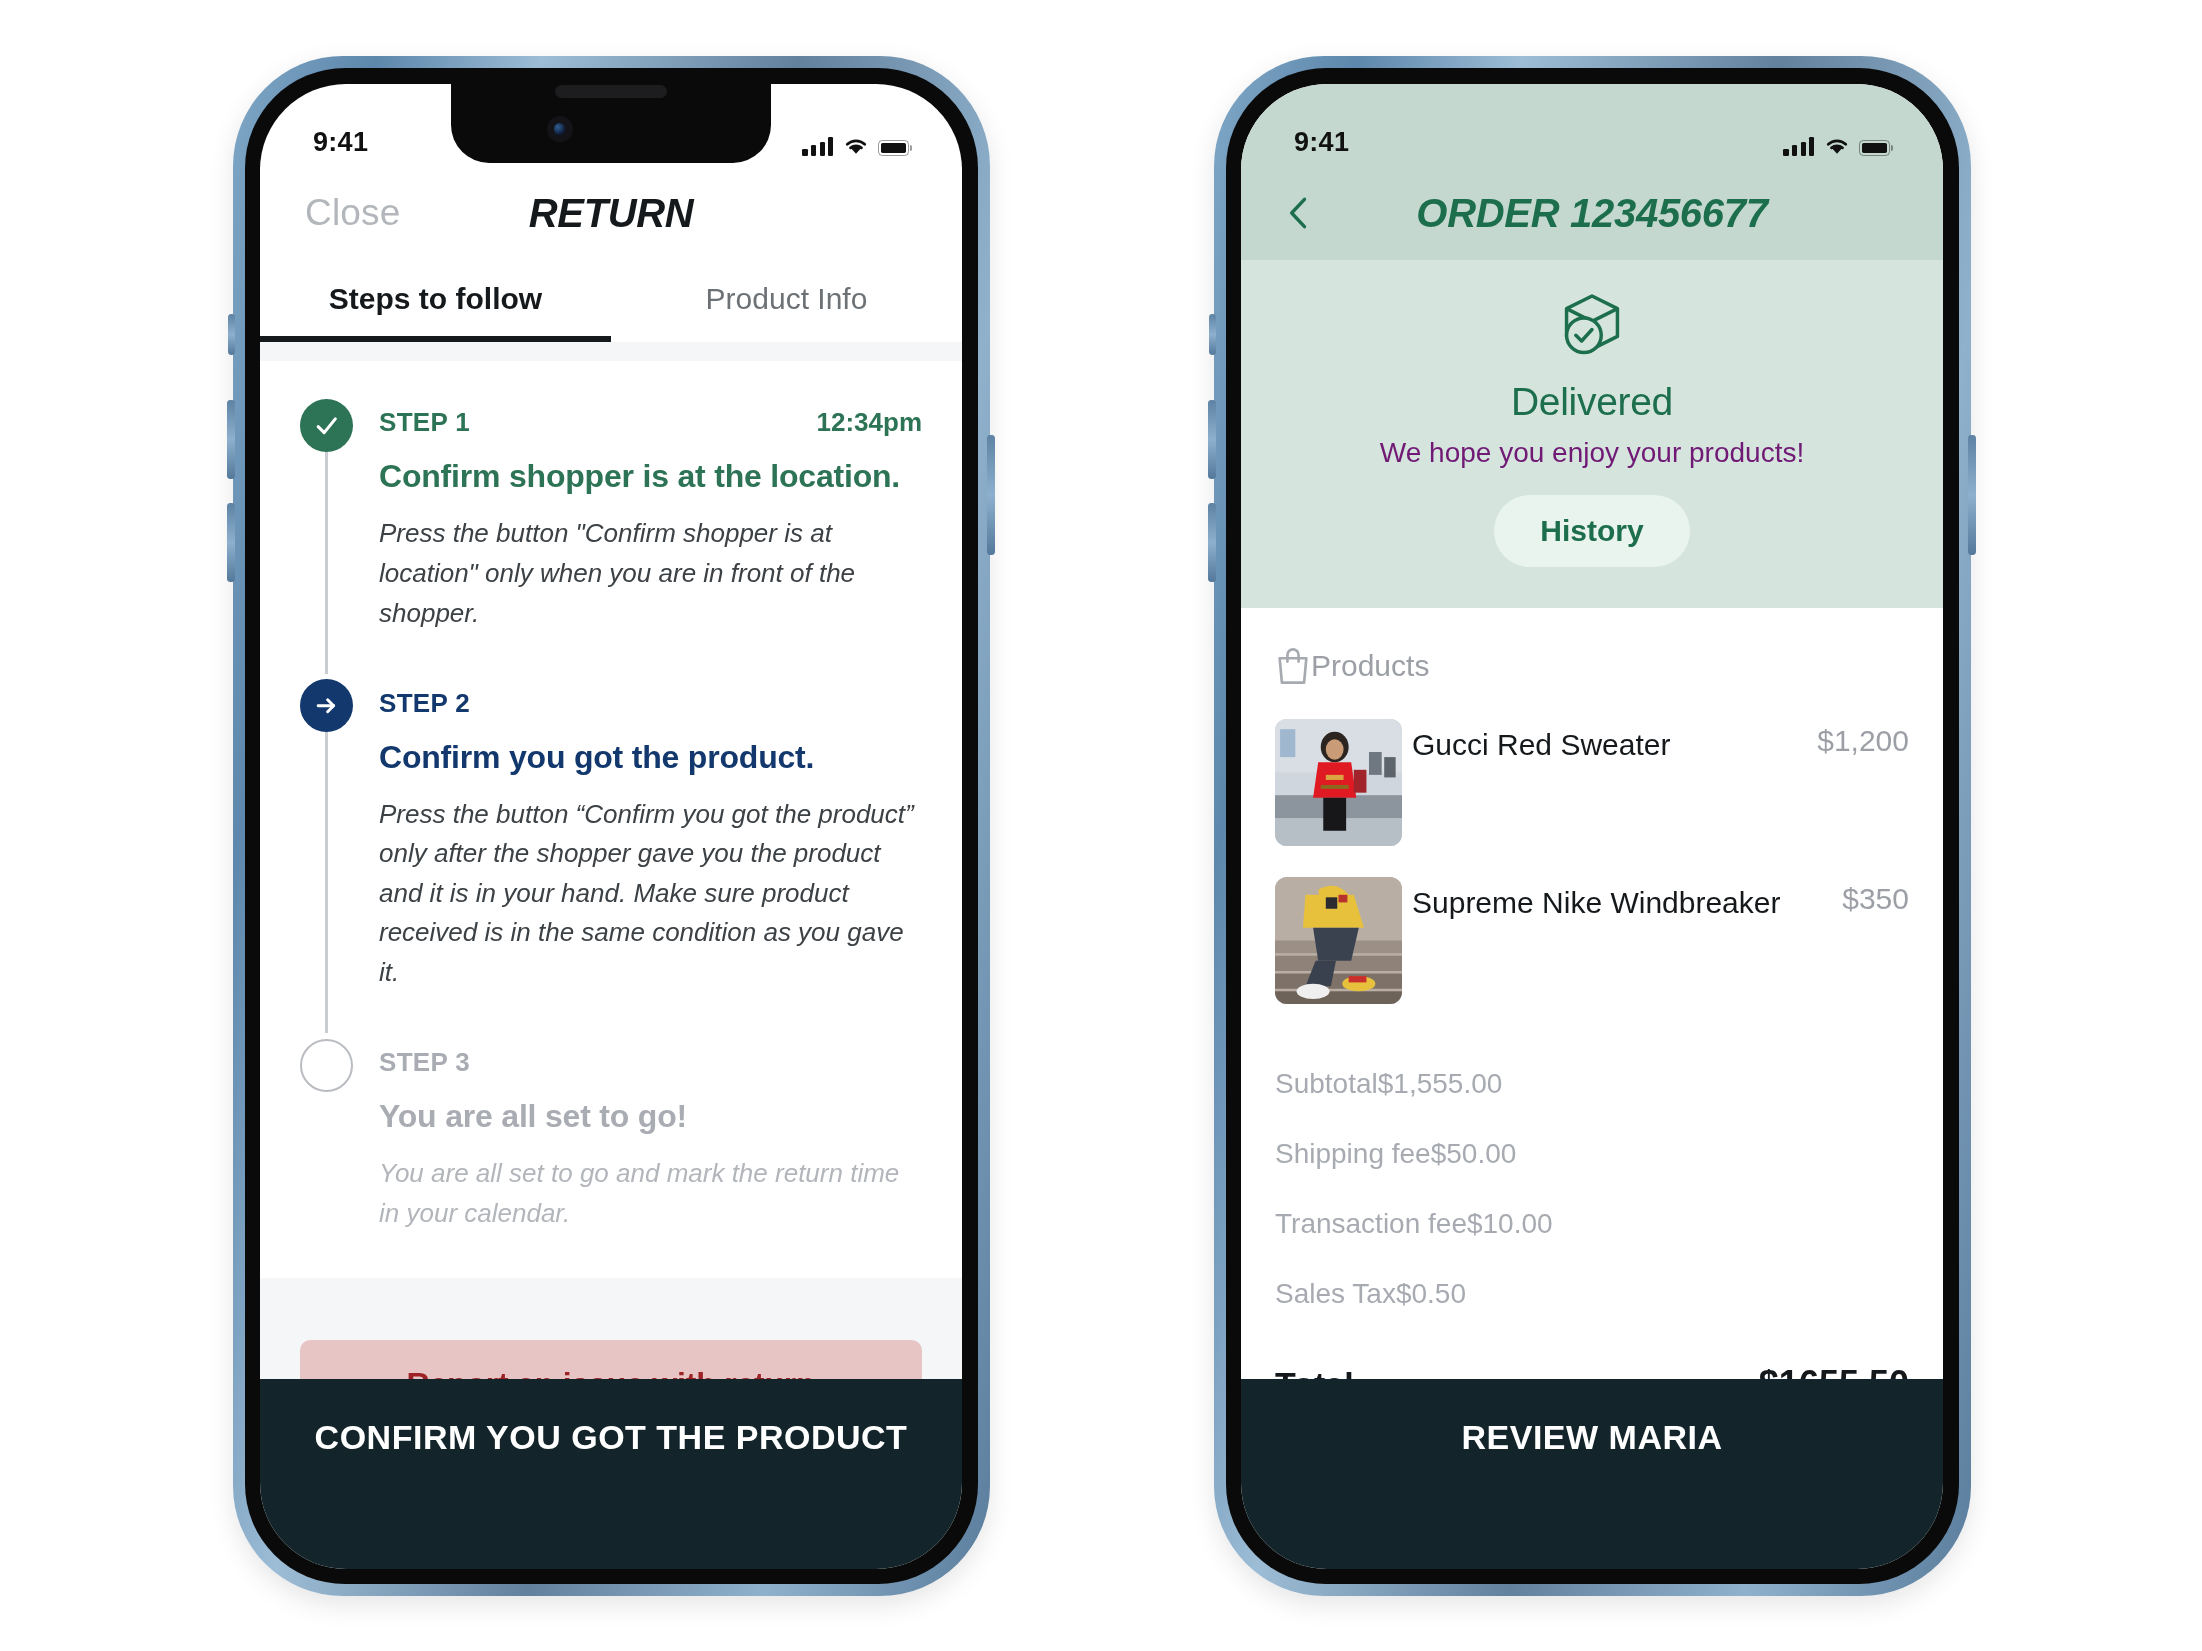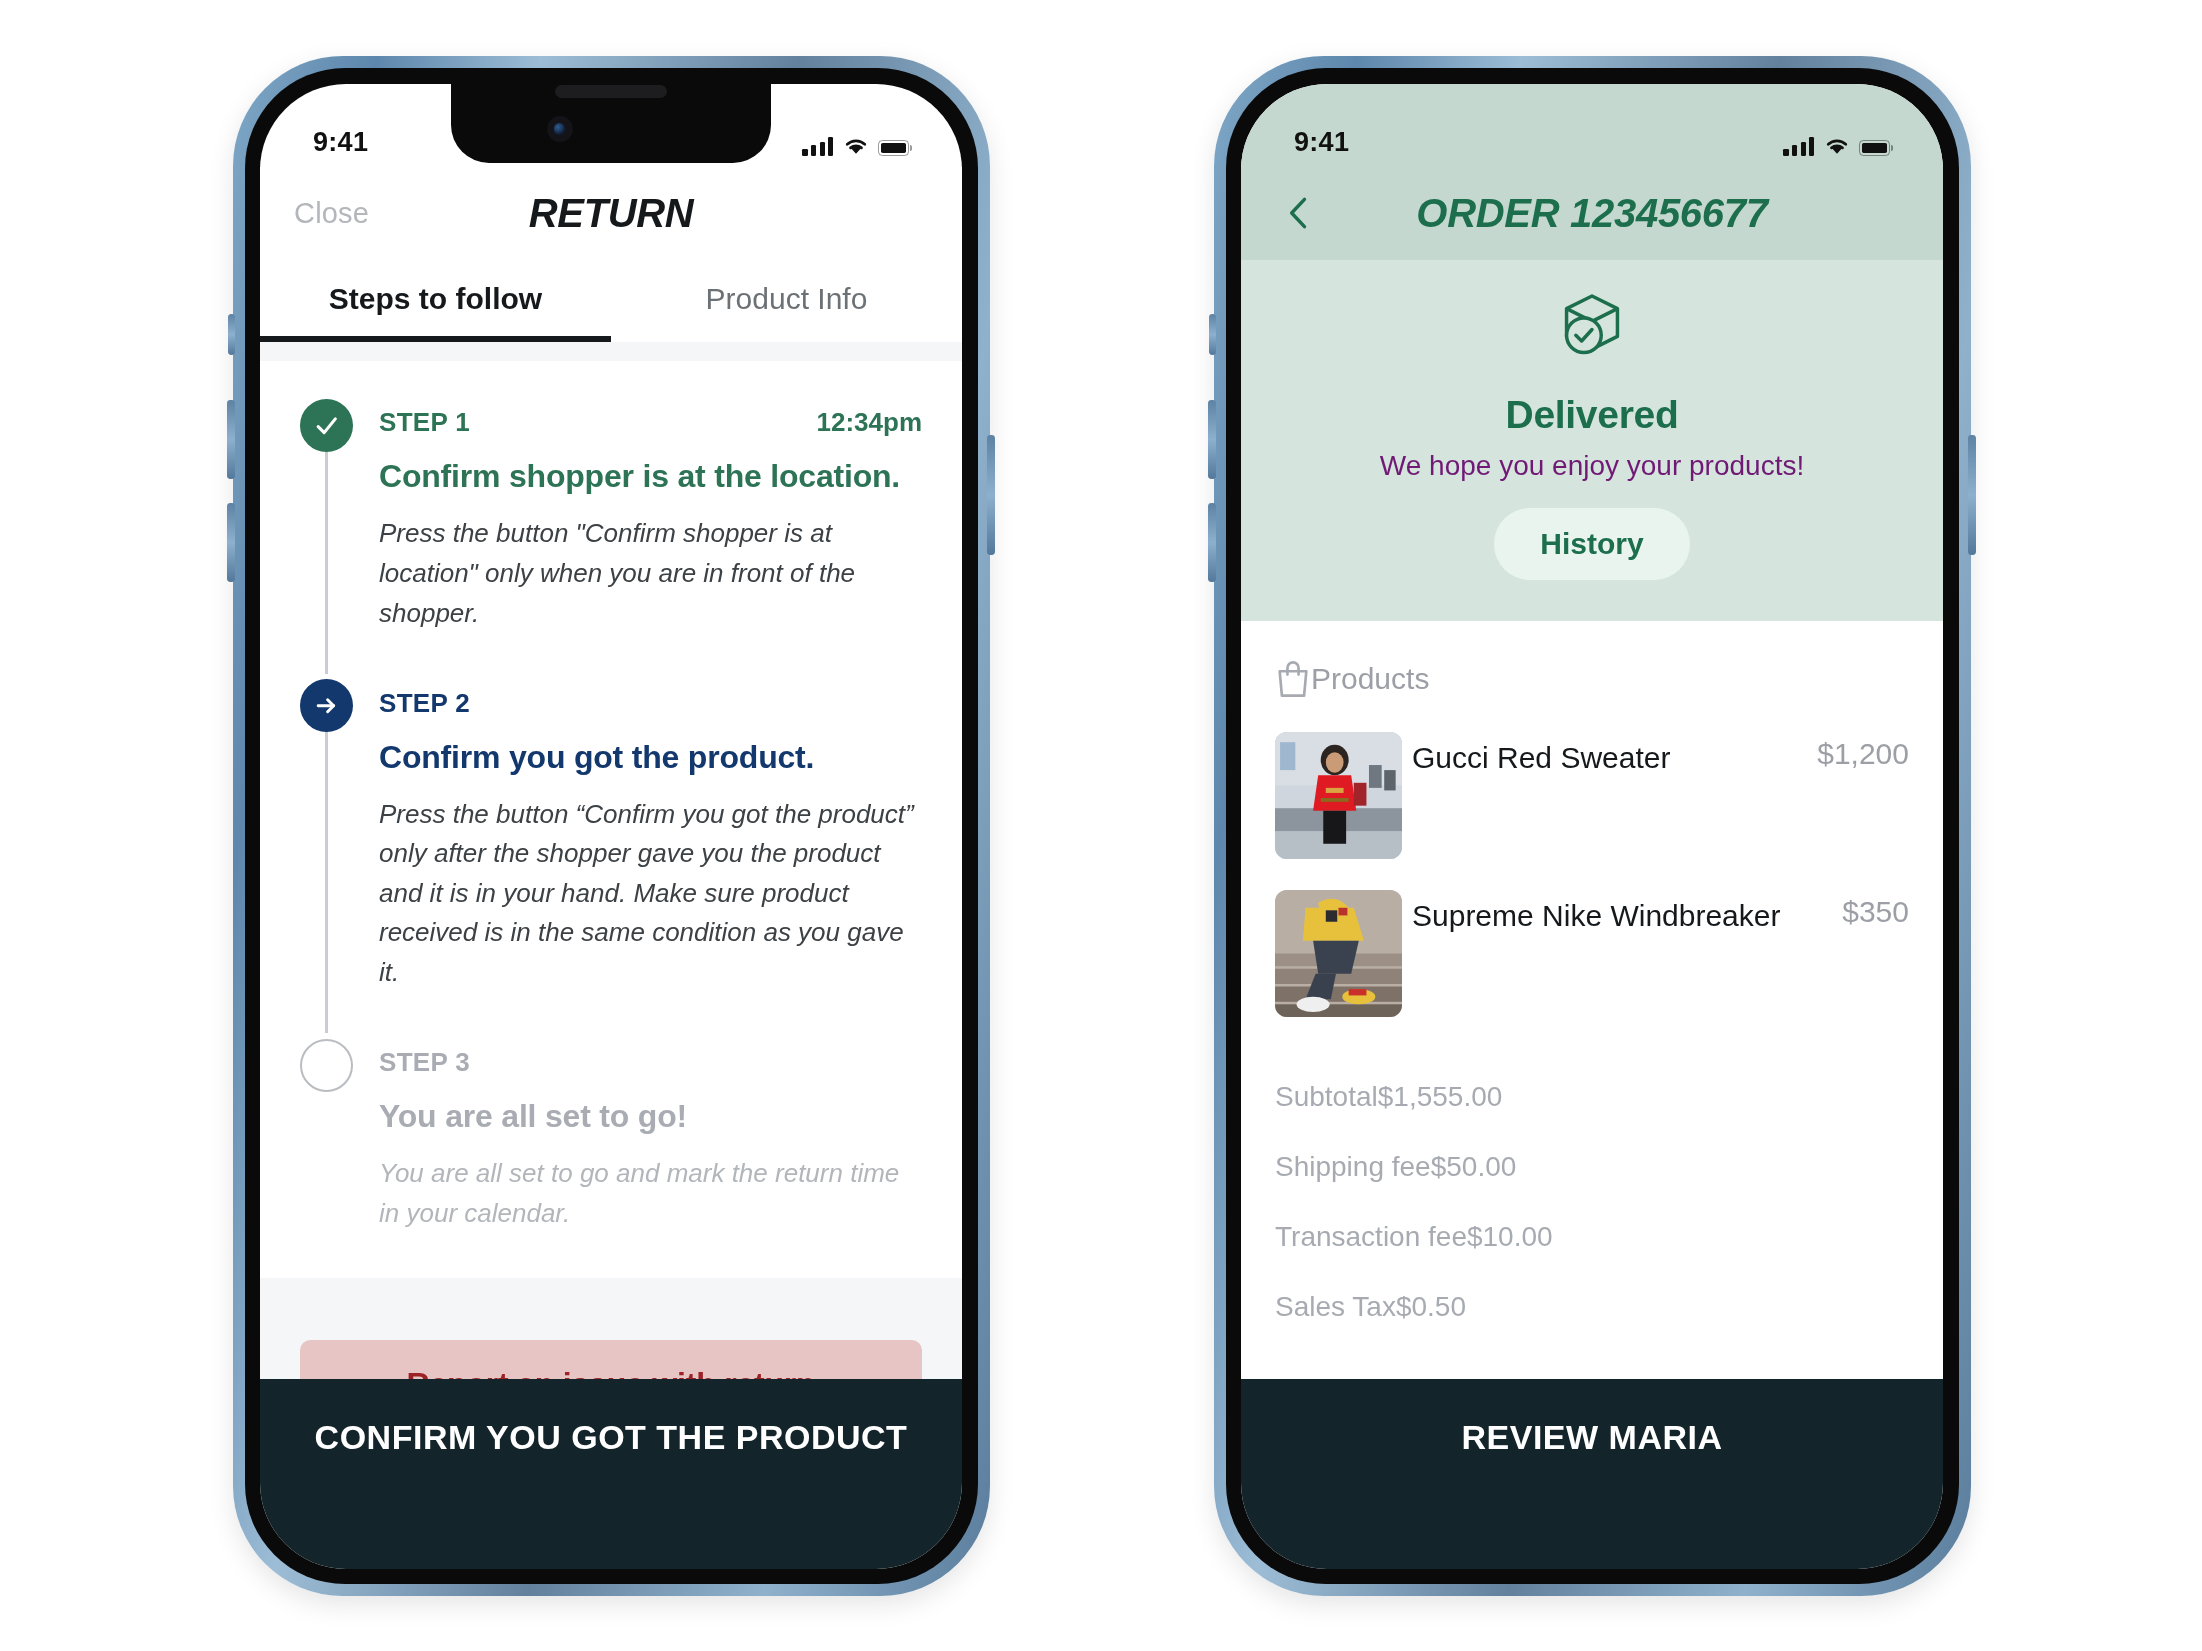--- a/index.html
+++ b/index.html
@@ -135,8 +135,9 @@
     position: relative;
   }
   .close-btn {
-    font-size: 29px; color: #b3b6bb; font-weight: 400;
+    font-size: 37px; color: #b3b6bb; font-weight: 400;
     letter-spacing: 0.2px;
+    margin-left: 11px;
   }
   .ret-title {
     position: absolute; left: 0; right: 0; text-align: center;

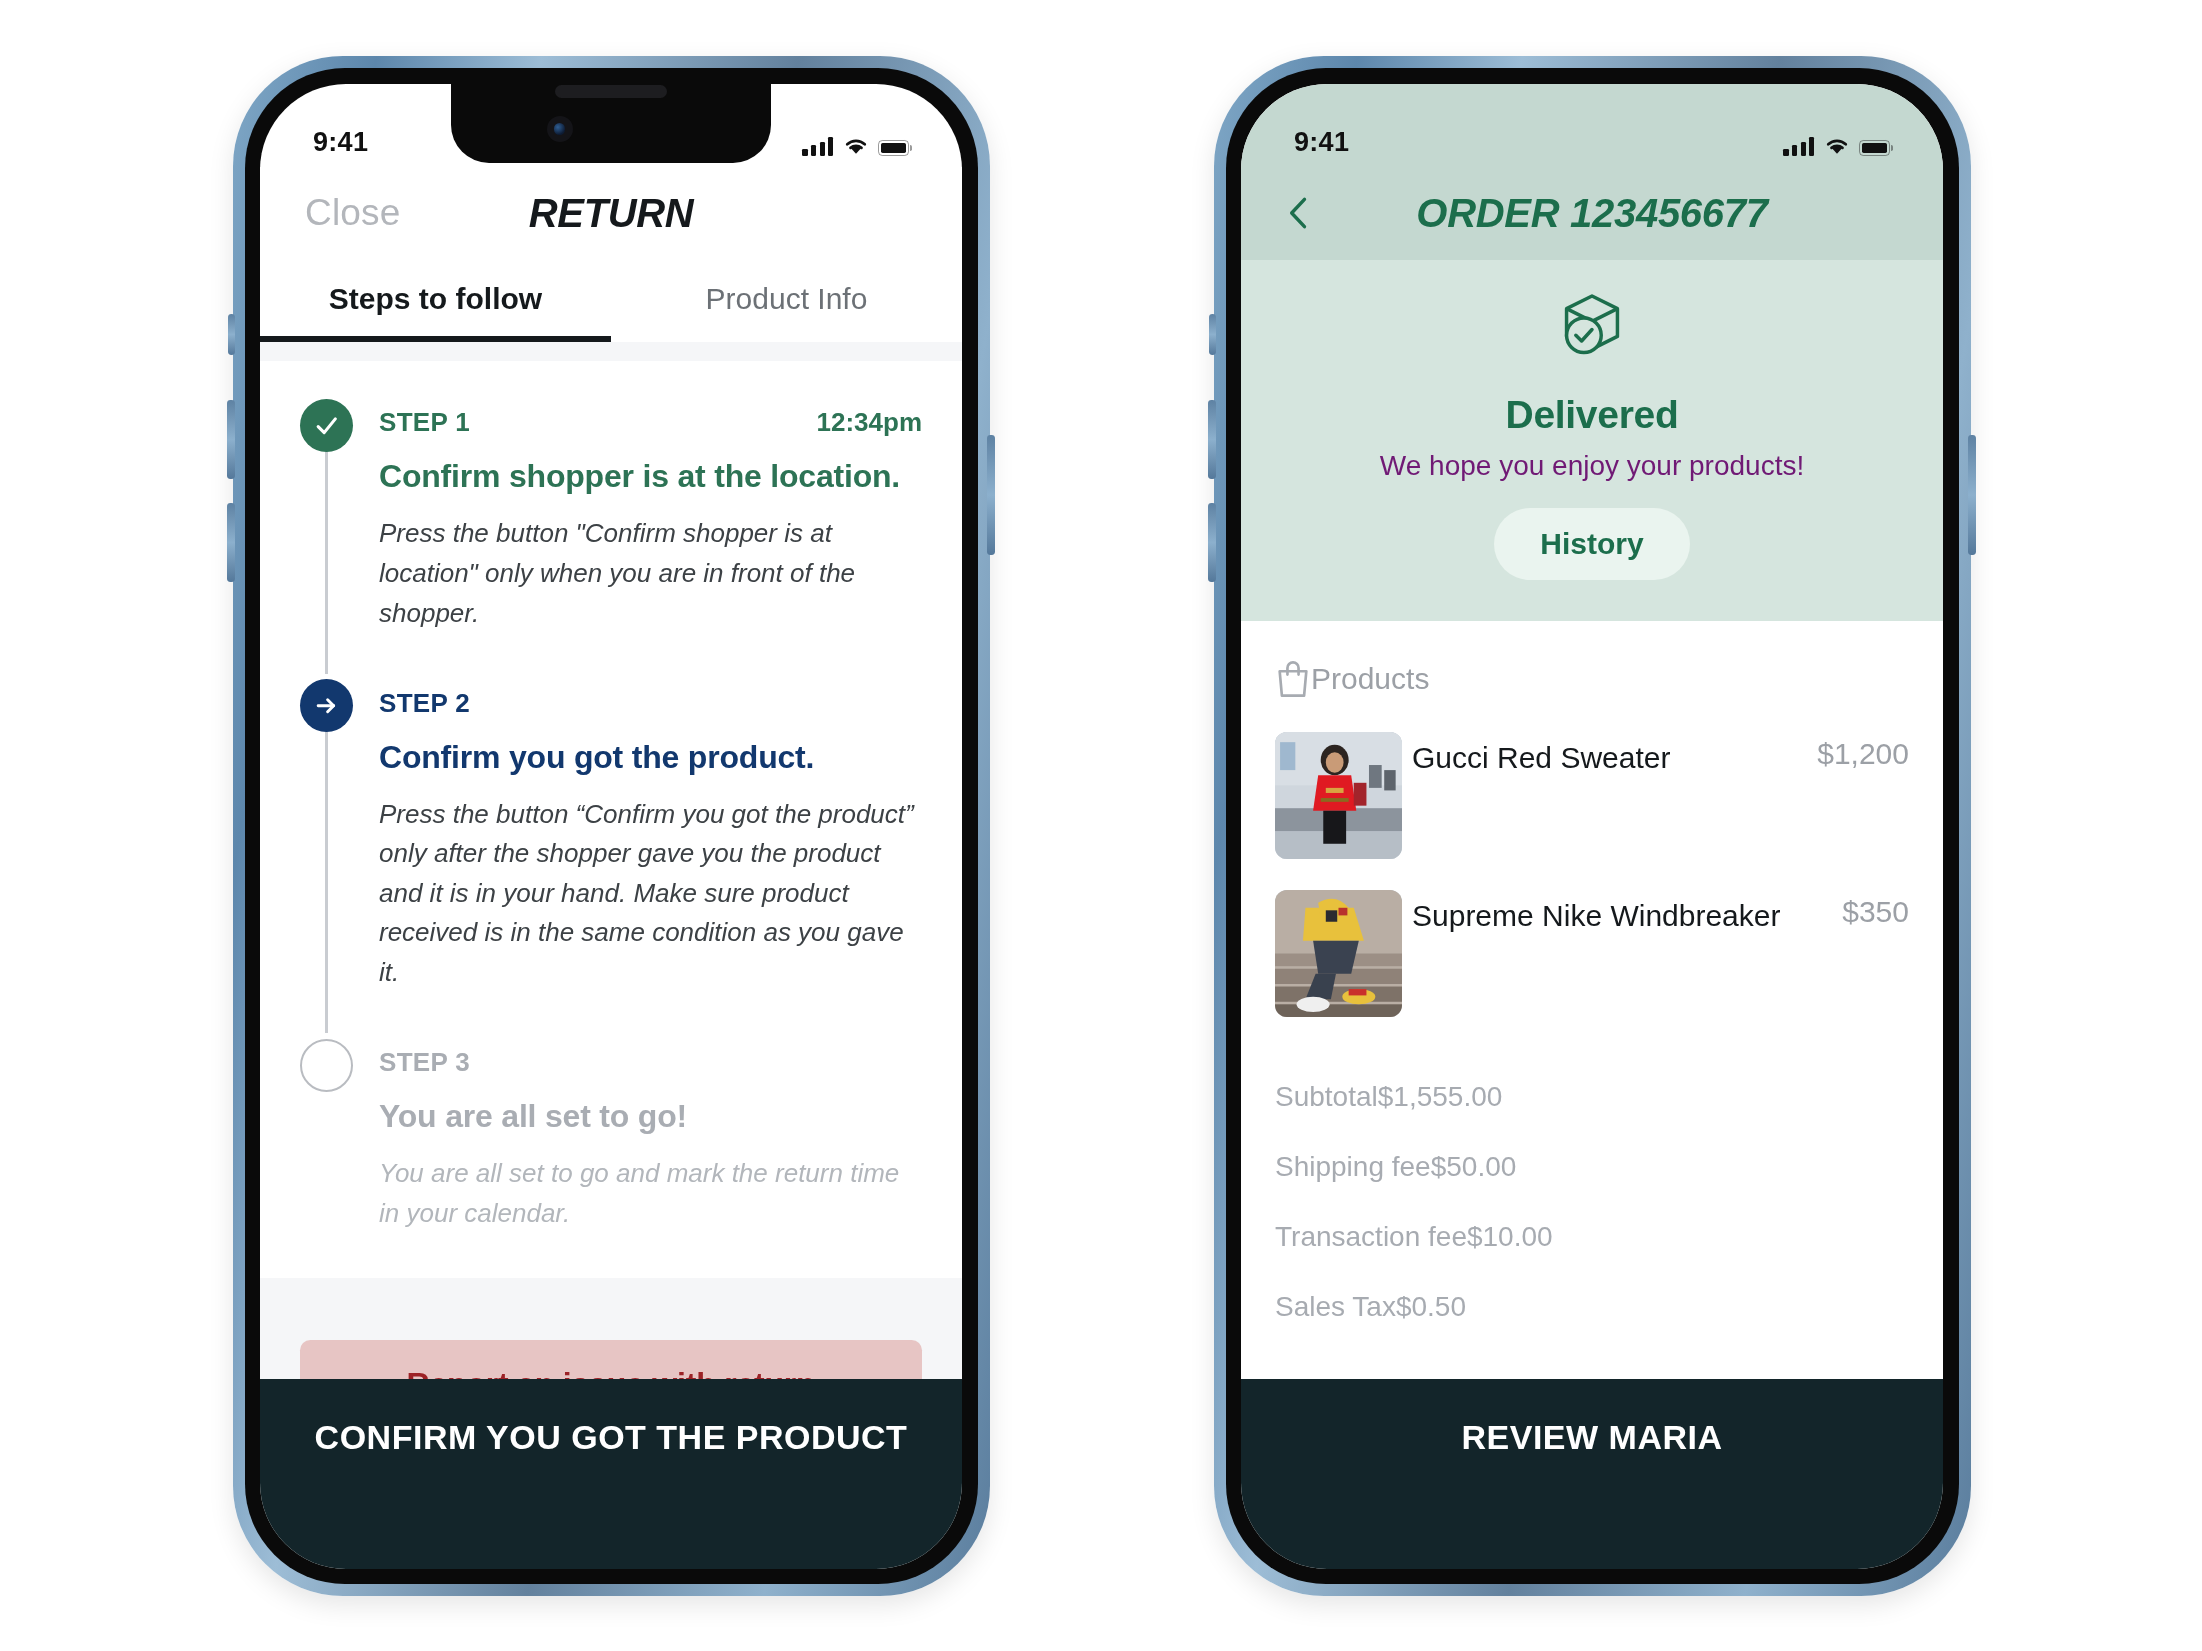--- a/index.html
+++ b/index.html
@@ -271,7 +271,7 @@
   }
   .pkg-icon { display:flex; justify-content:center; }
   .delivered-title {
-    font-size: 39px; font-weight: 700; color: #1c6e4c; margin-top: 30px;
+    font-size: 39px; font-weight: 400; color: #1c6e4c; margin-top: 17px;
     letter-spacing: -0.3px;
   }
   .delivered-sub {

